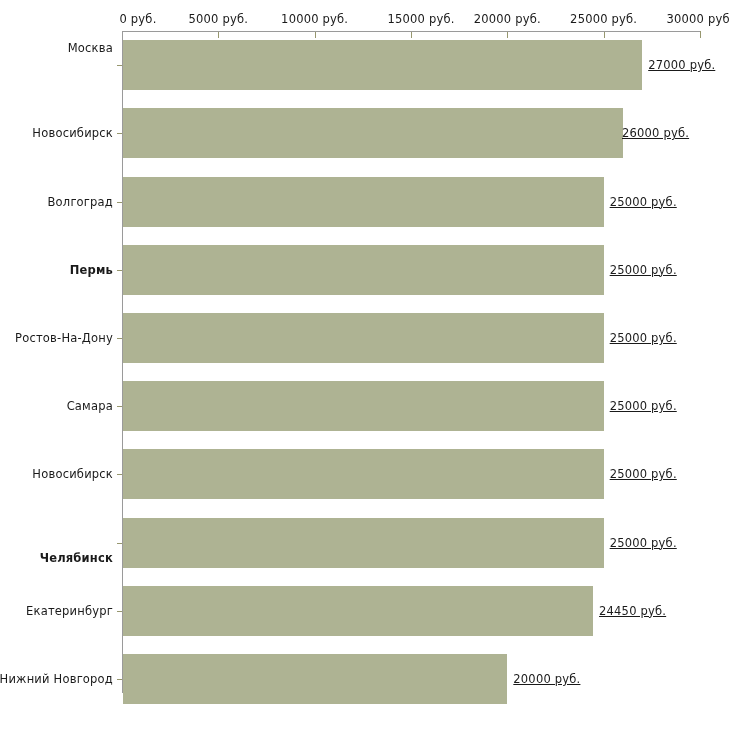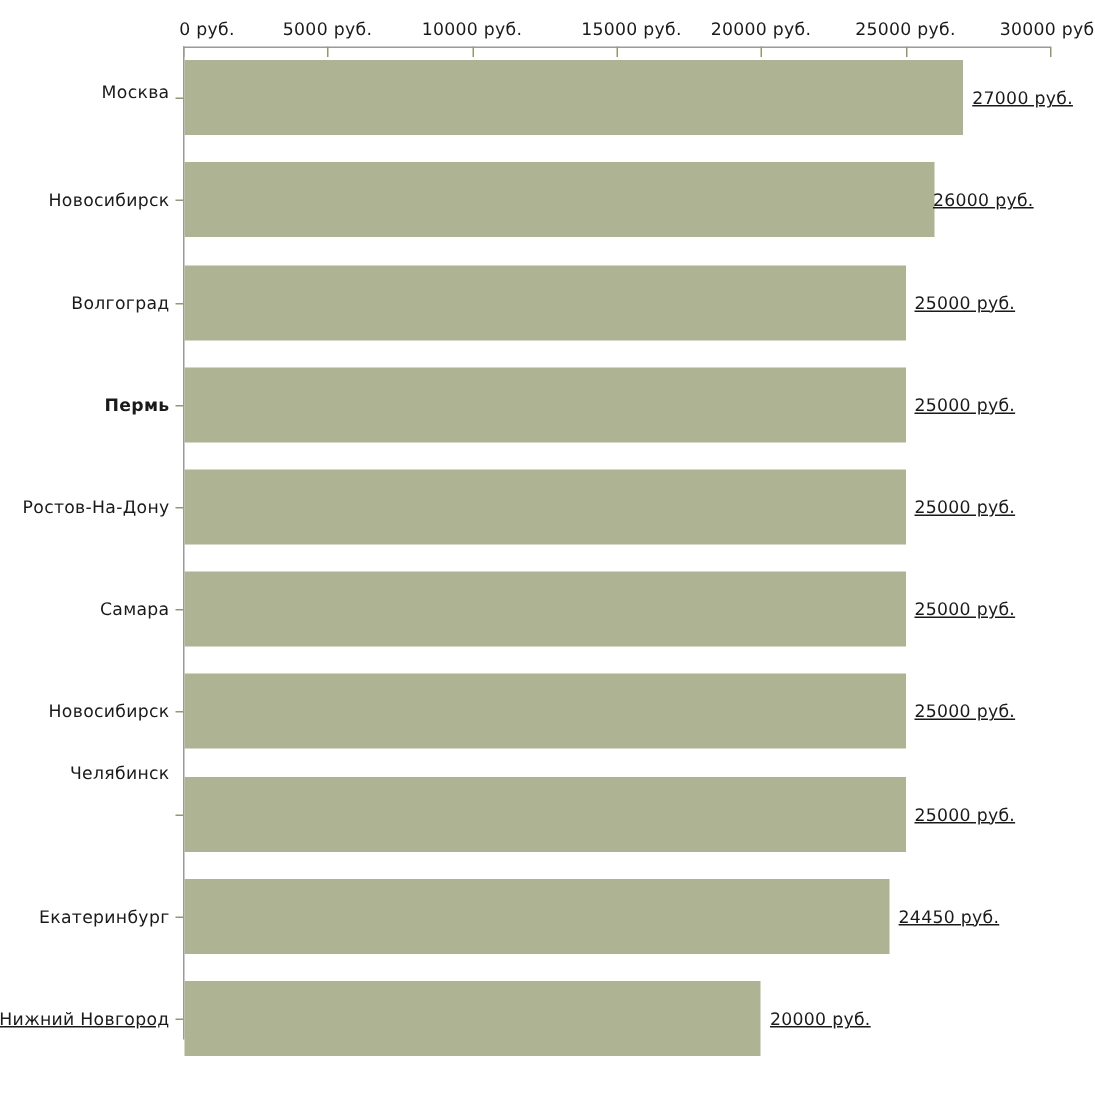--- a/index.html
+++ b/index.html
@@ -97,7 +97,7 @@
 <div id="chart-root">
 
   <div id="y-label-col">
-      <div class="y-tick-label" style="top: 61px;">Москва</div>
+      <div class="y-tick-label" style="top: 48px;">Москва</div>
       <div class="y-tick-label" style="top: 133.3px;">Новосибирск</div>
       <div class="y-tick-label" style="top: 201.5px;">Волгоград</div>
       <div class="y-tick-label" style="top: 269.7px; font-weight: bold;">Пермь</div>

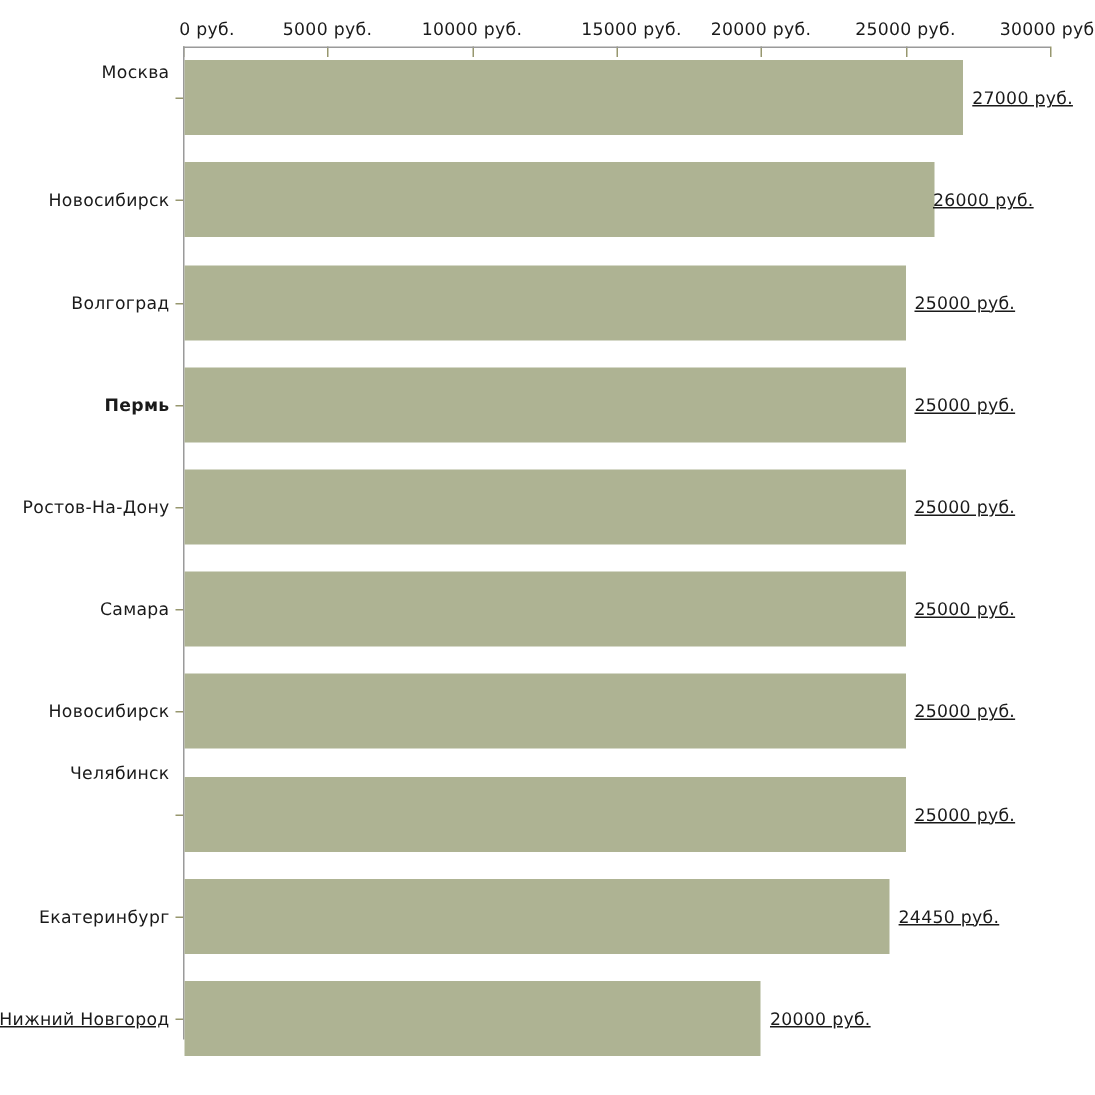--- a/index.html
+++ b/index.html
@@ -104,7 +104,7 @@
       <div class="y-tick-label" style="top: 337.9px;">Ростов-На-Дону</div>
       <div class="y-tick-label" style="top: 406.1px;">Самара</div>
       <div class="y-tick-label" style="top: 474.3px;">Новосибирск</div>
-      <div class="y-tick-label" style="top: 515px;">Челябинск</div>
+      <div class="y-tick-label" style="top: 558px; font-weight: bold;">Челябинск</div>
       <div class="y-tick-label" style="top: 610.7px;">Екатеринбург</div>
       <div class="y-tick-label" style="top: 678.9px; text-decoration: underline;">Нижний Новгород</div>
     </div>

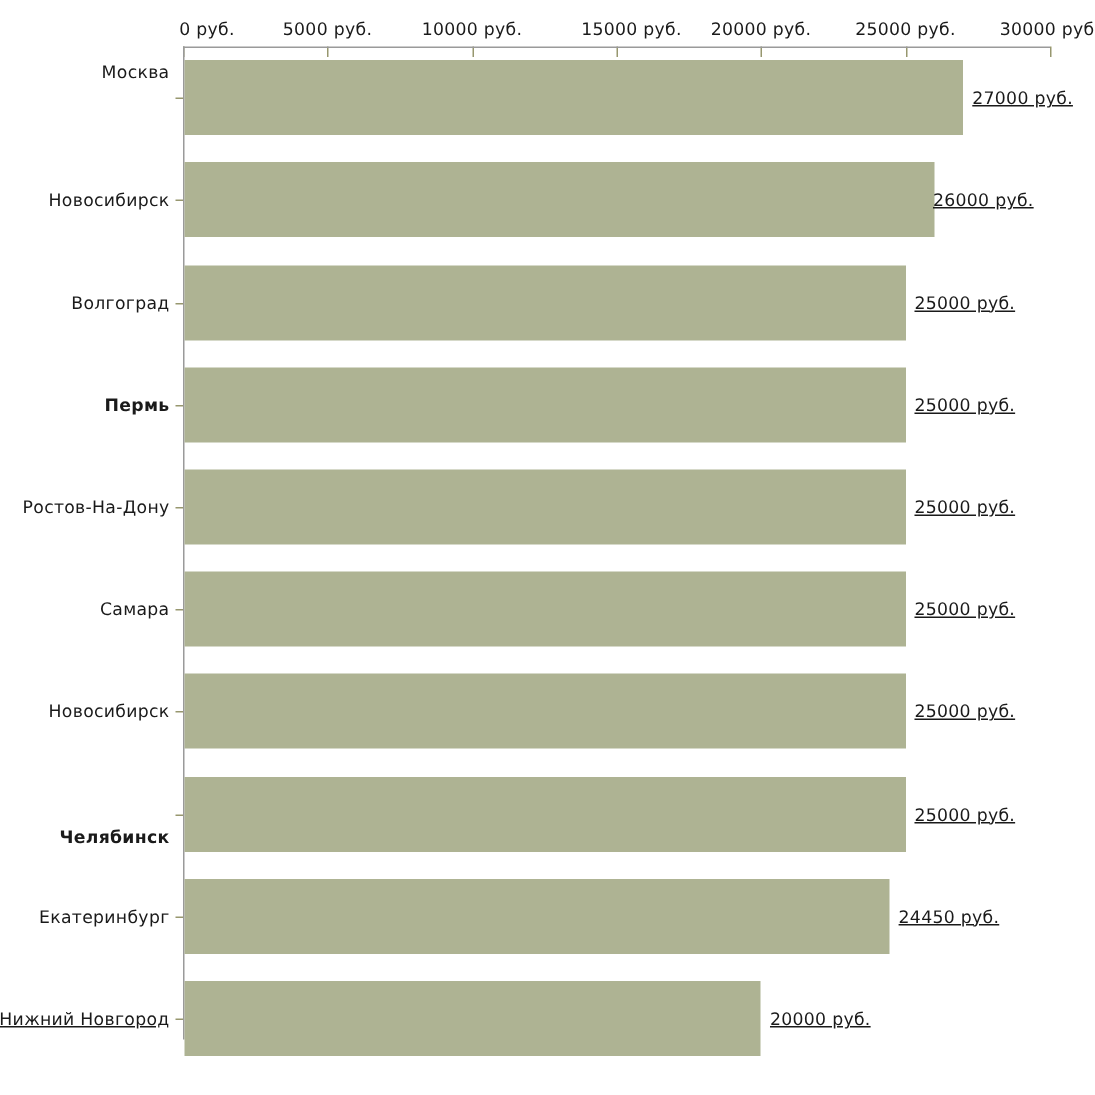--- a/index.html
+++ b/index.html
@@ -106,7 +106,7 @@
       <div class="y-tick-label" style="top: 474.3px;">Новосибирск</div>
       <div class="y-tick-label" style="top: 558px; font-weight: bold;">Челябинск</div>
       <div class="y-tick-label" style="top: 610.7px;">Екатеринбург</div>
-      <div class="y-tick-label" style="top: 678.9px; text-decoration: underline;">Нижний Новгород</div>
+      <div class="y-tick-label" style="top: 678.9px;">Нижний Новгород</div>
     </div>
   <div id="x-tick-layer">
       <div class="x-tick" style="left: 122px;"></div>

